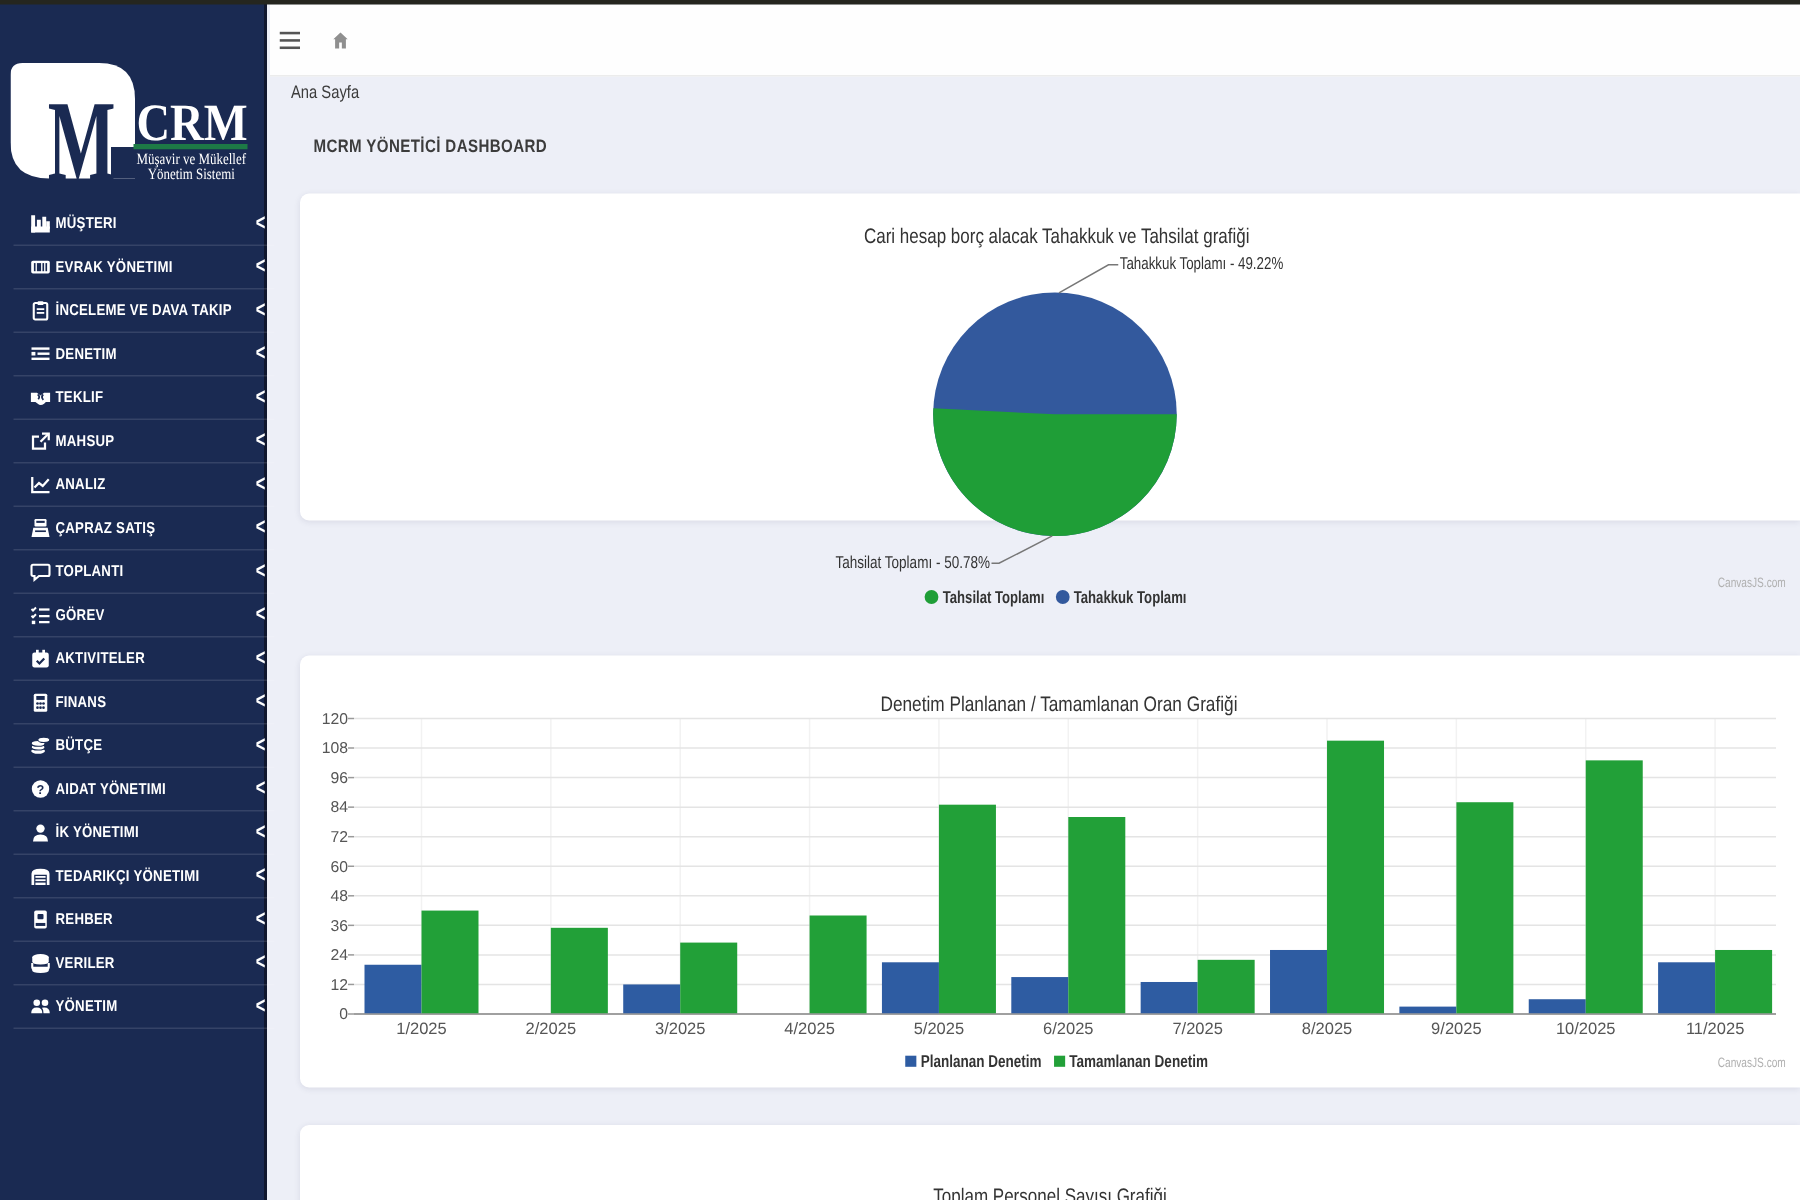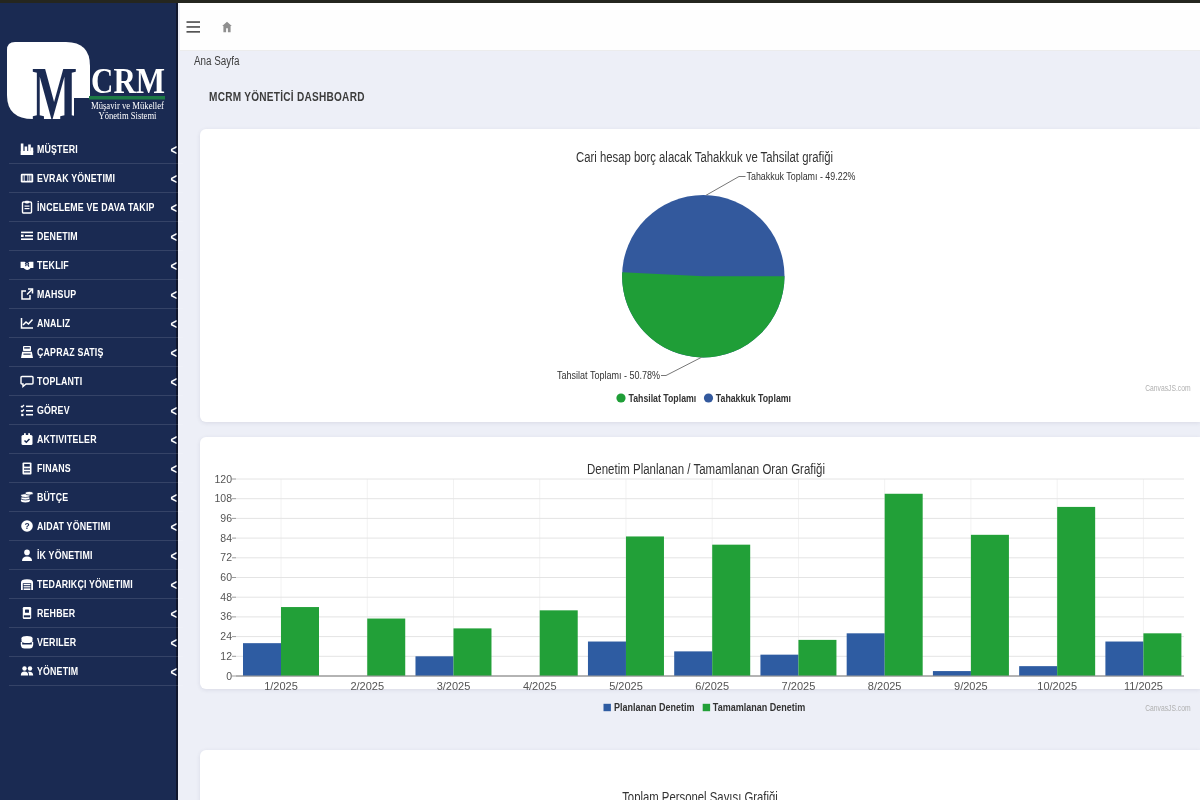--- a/index.html
+++ b/index.html
@@ -21,7 +21,7 @@
   #crumb { position:absolute; left:194px; top:54px; font-size:12px; color:#3c3c3c; transform:scaleX(0.82); transform-origin:0 50%; }
   #pagetitle { position:absolute; left:209px; top:89.5px; font-size:12px; font-weight:bold; color:#3c3c3c; letter-spacing:0.3px; transform:scaleX(0.84); transform-origin:0 50%; }
   .card { position:absolute; left:200px; width:1000px; background:#fff; border-radius:6px 0 0 6px; box-shadow:0 1px 4px rgba(40,40,80,0.10); }
-  #card1 { top:129px; height:293px; }
+  #card1 { top:129px; height:218px; }
   #card2 { top:437px; height:252px; }
   #card3 { top:750px; height:60px; }
   .cjs { position:absolute; right:9px; color:#b0b0b0; font-size:9px; transform:scaleX(0.75); transform-origin:100% 50%; }

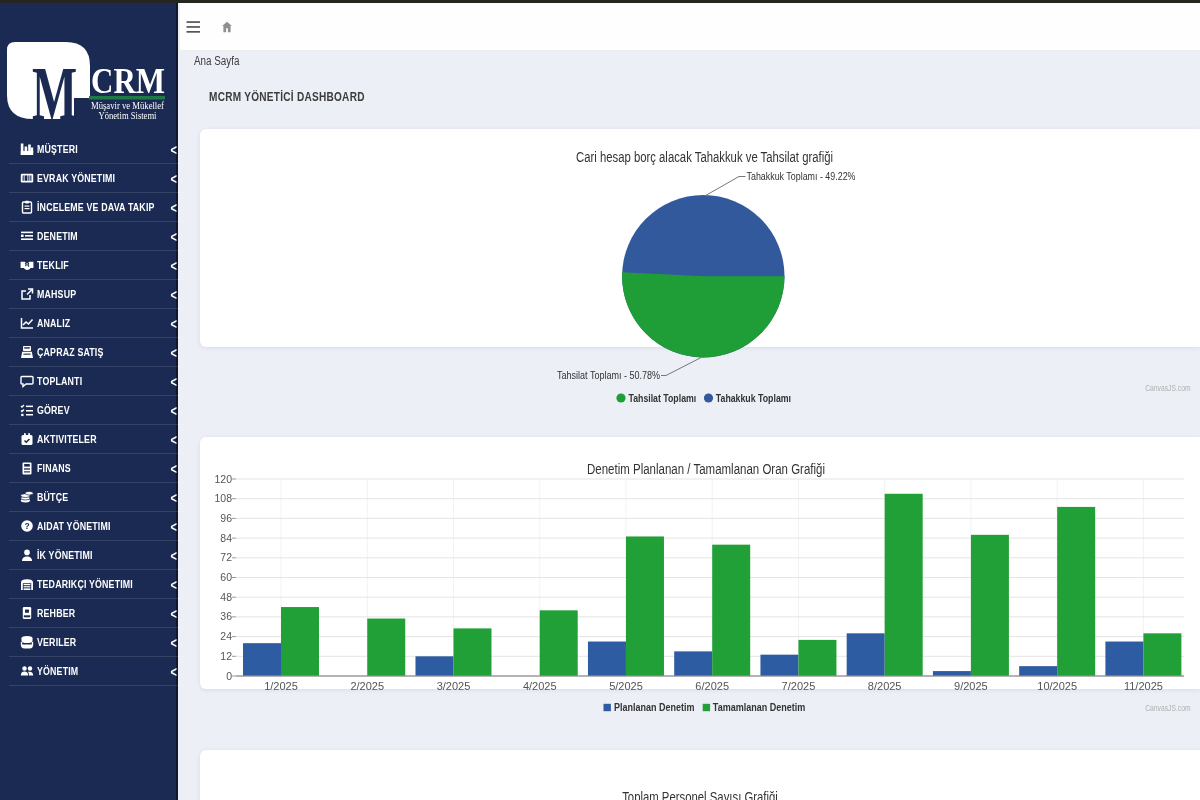--- a/index.html
+++ b/index.html
@@ -22,7 +22,7 @@
   #pagetitle { position:absolute; left:209px; top:89.5px; font-size:12px; font-weight:bold; color:#3c3c3c; letter-spacing:0.3px; transform:scaleX(0.84); transform-origin:0 50%; }
   .card { position:absolute; left:200px; width:1000px; background:#fff; border-radius:6px 0 0 6px; box-shadow:0 1px 4px rgba(40,40,80,0.10); }
   #card1 { top:129px; height:218px; }
-  #card2 { top:437px; height:252px; }
+  #card2 { top:437px; height:288px; }
   #card3 { top:750px; height:60px; }
   .cjs { position:absolute; right:9px; color:#b0b0b0; font-size:9px; transform:scaleX(0.75); transform-origin:100% 50%; }
 </style>

